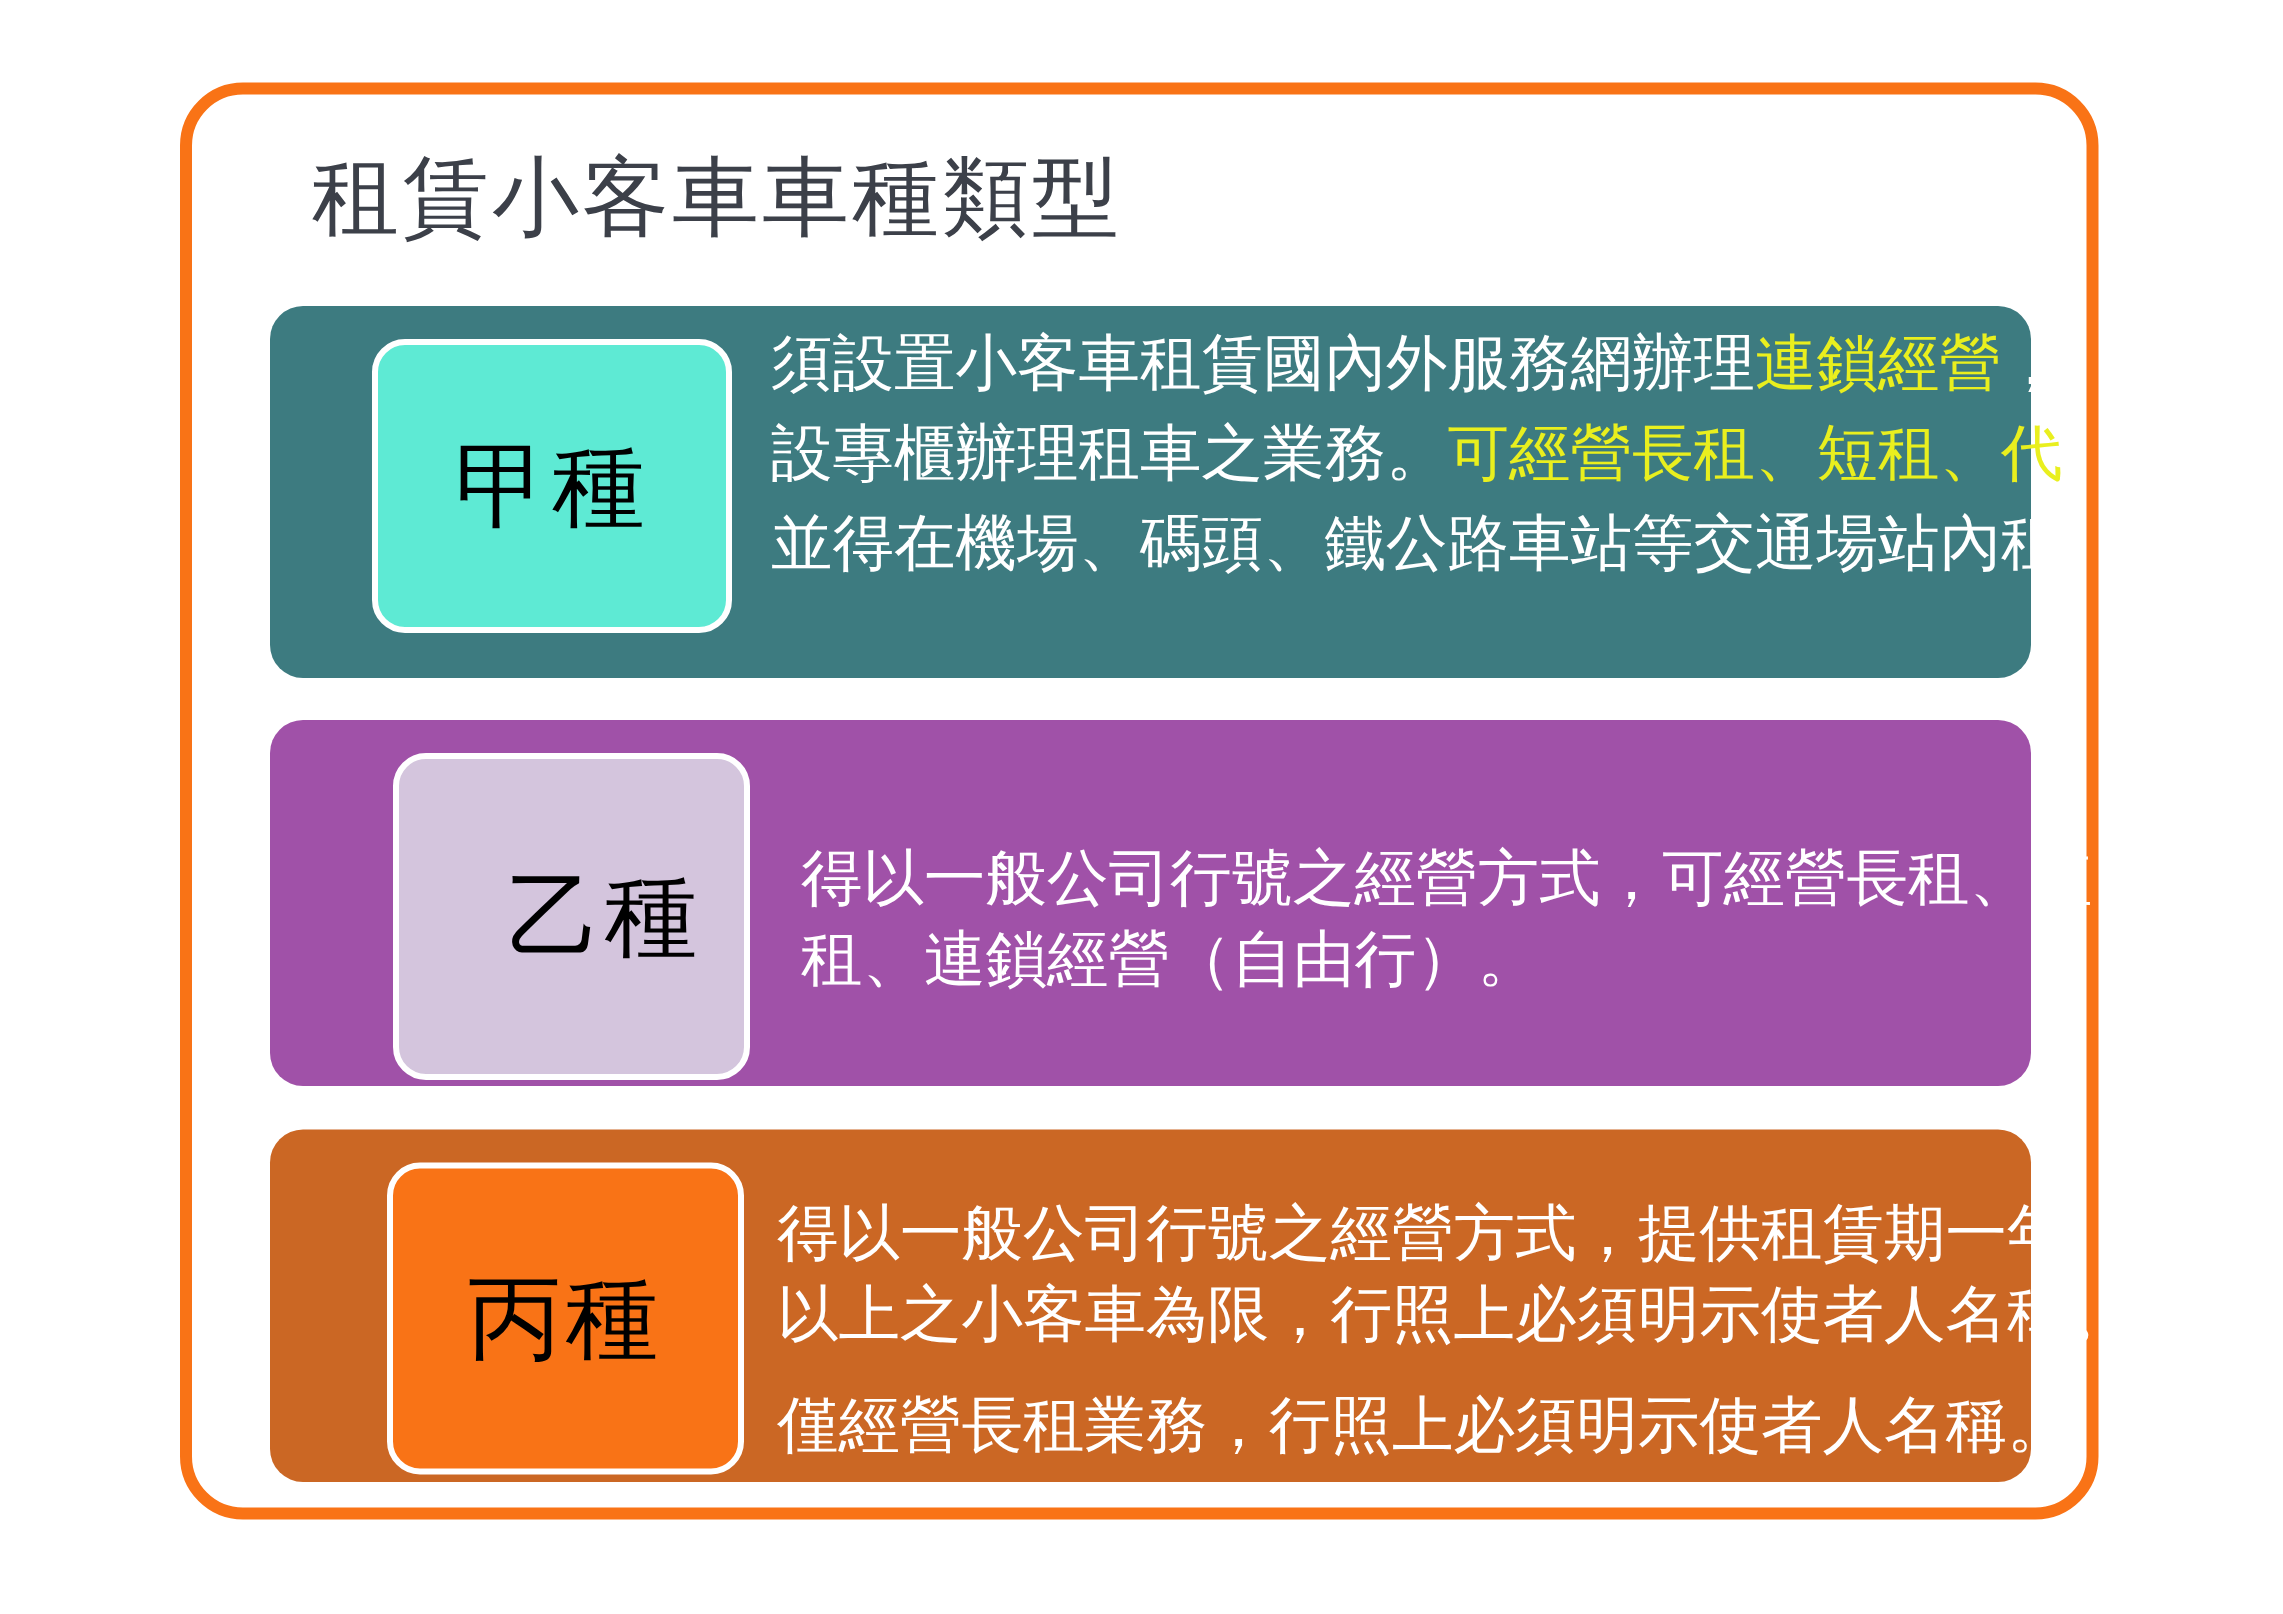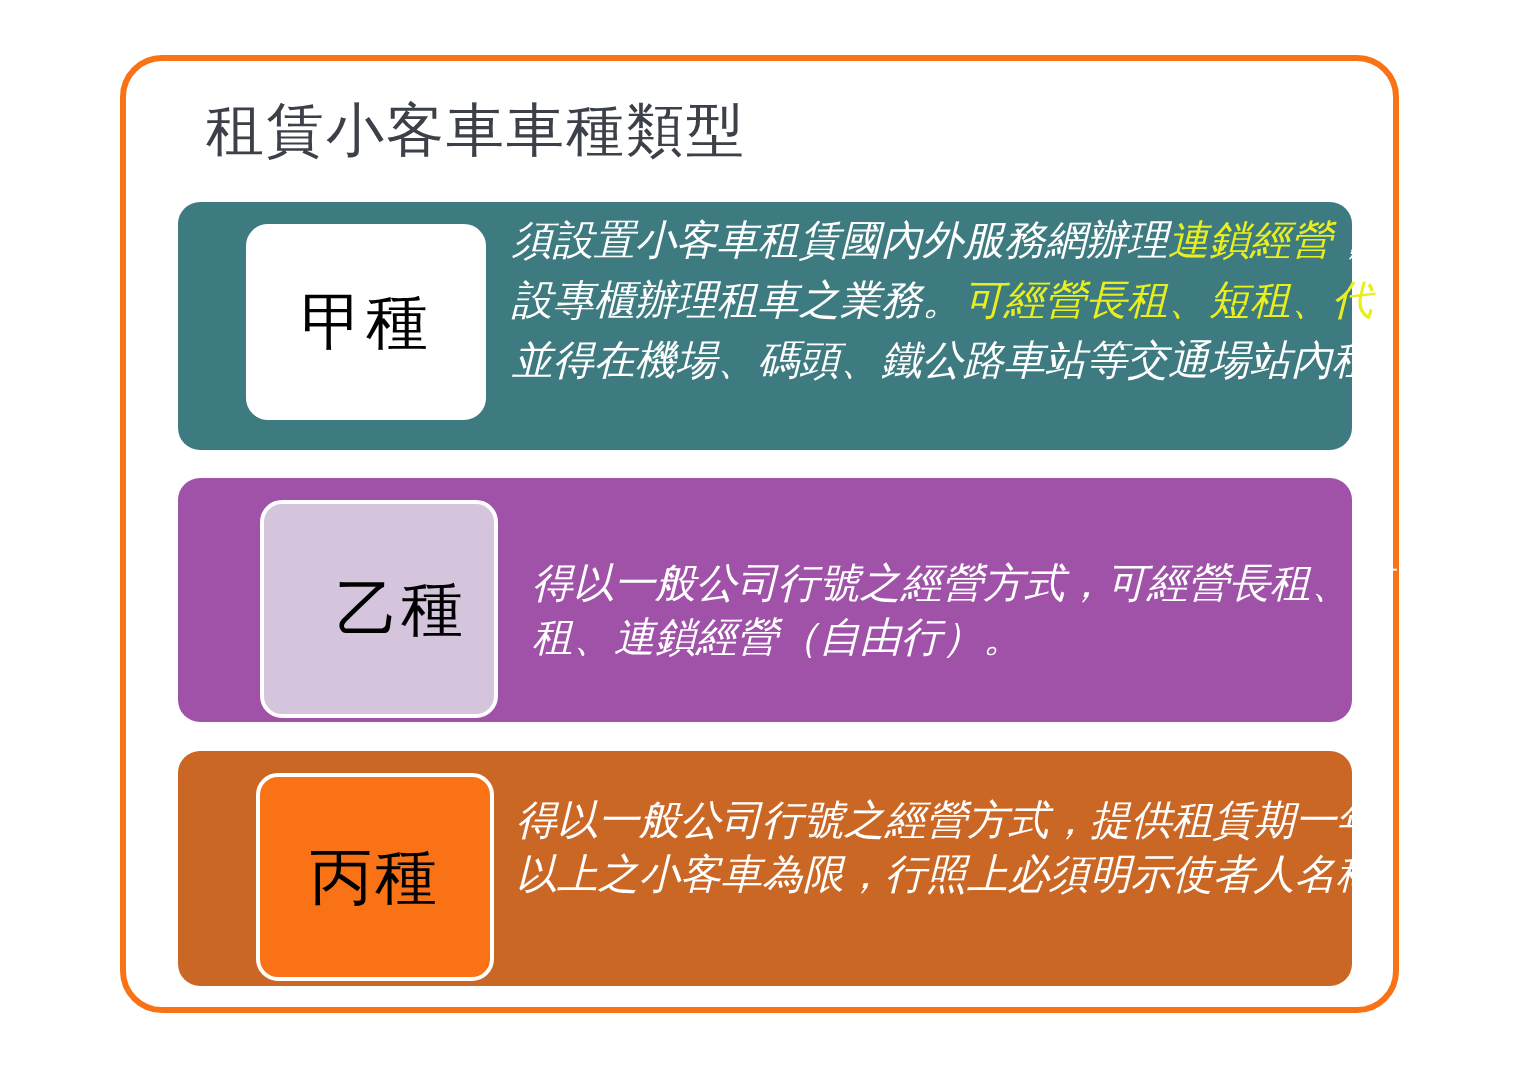--- a/index.html
+++ b/index.html
@@ -31,7 +31,7 @@
     width: 1279px;
     height: 958px;
     box-sizing: border-box;
-    border: 6px solid #f97316;
+    border: 8px solid #f97316;
     border-radius: 42px;
     background: #ffffff;
   }

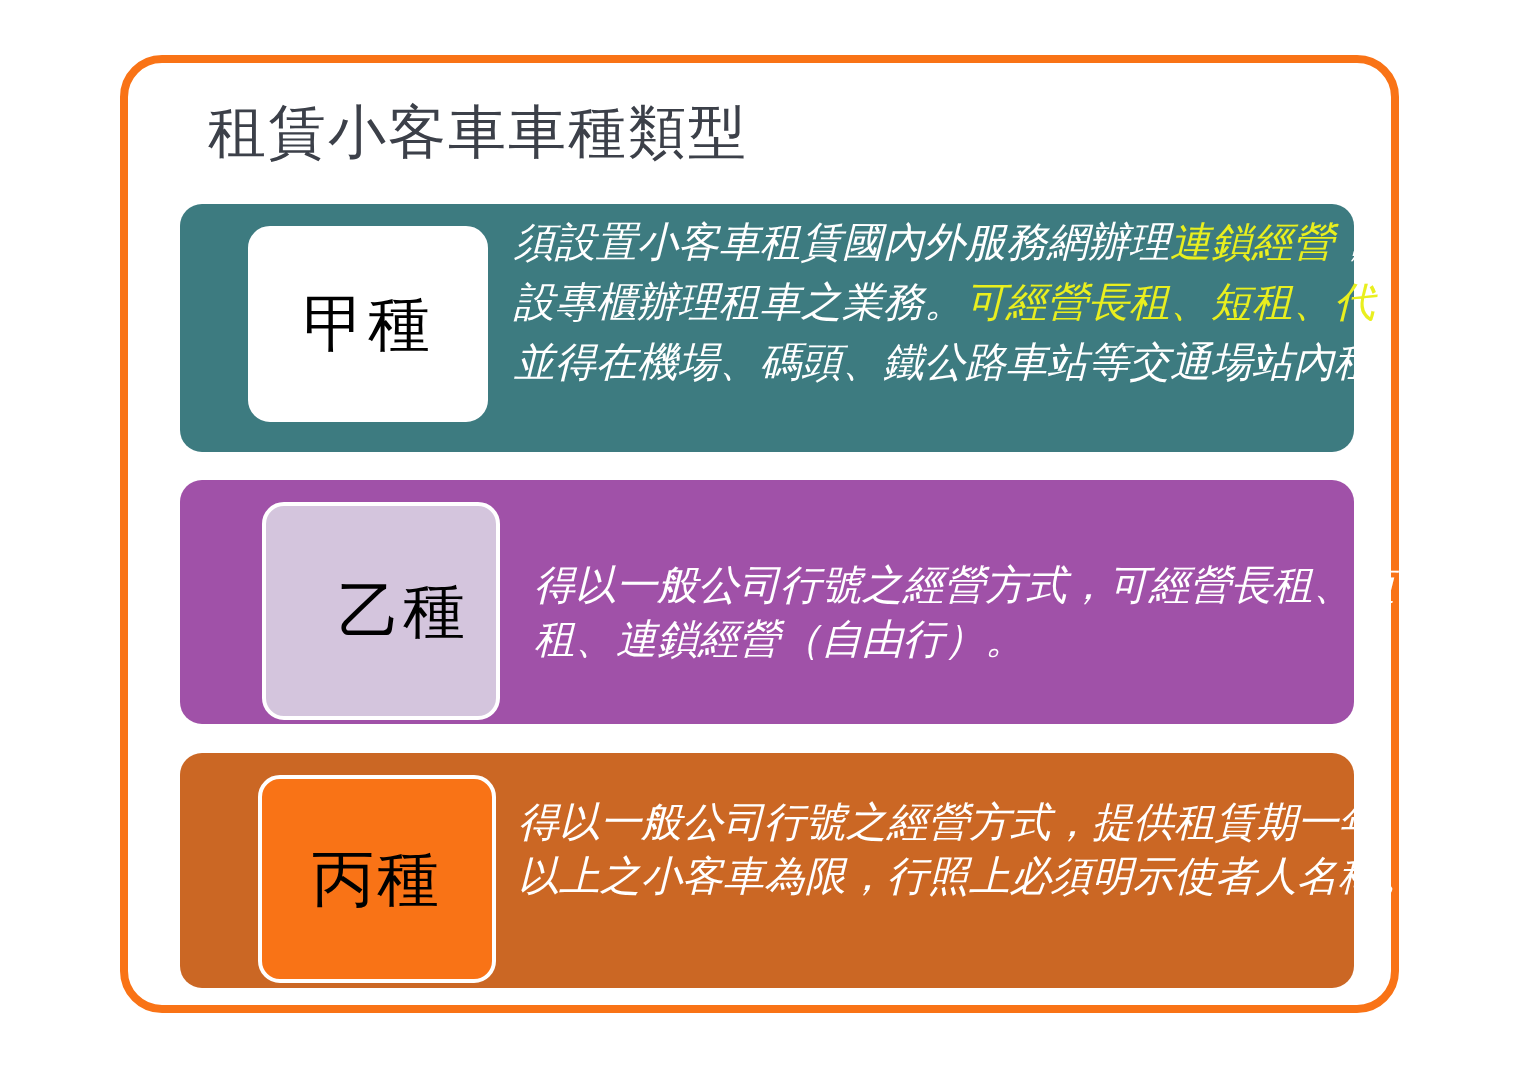--- a/index.html
+++ b/index.html
@@ -96,7 +96,6 @@
   .body-text {
     position: absolute;
     color: #ffffff;
-    font-style: italic;
   }
   .hl { color: #e9ef1e; }
 

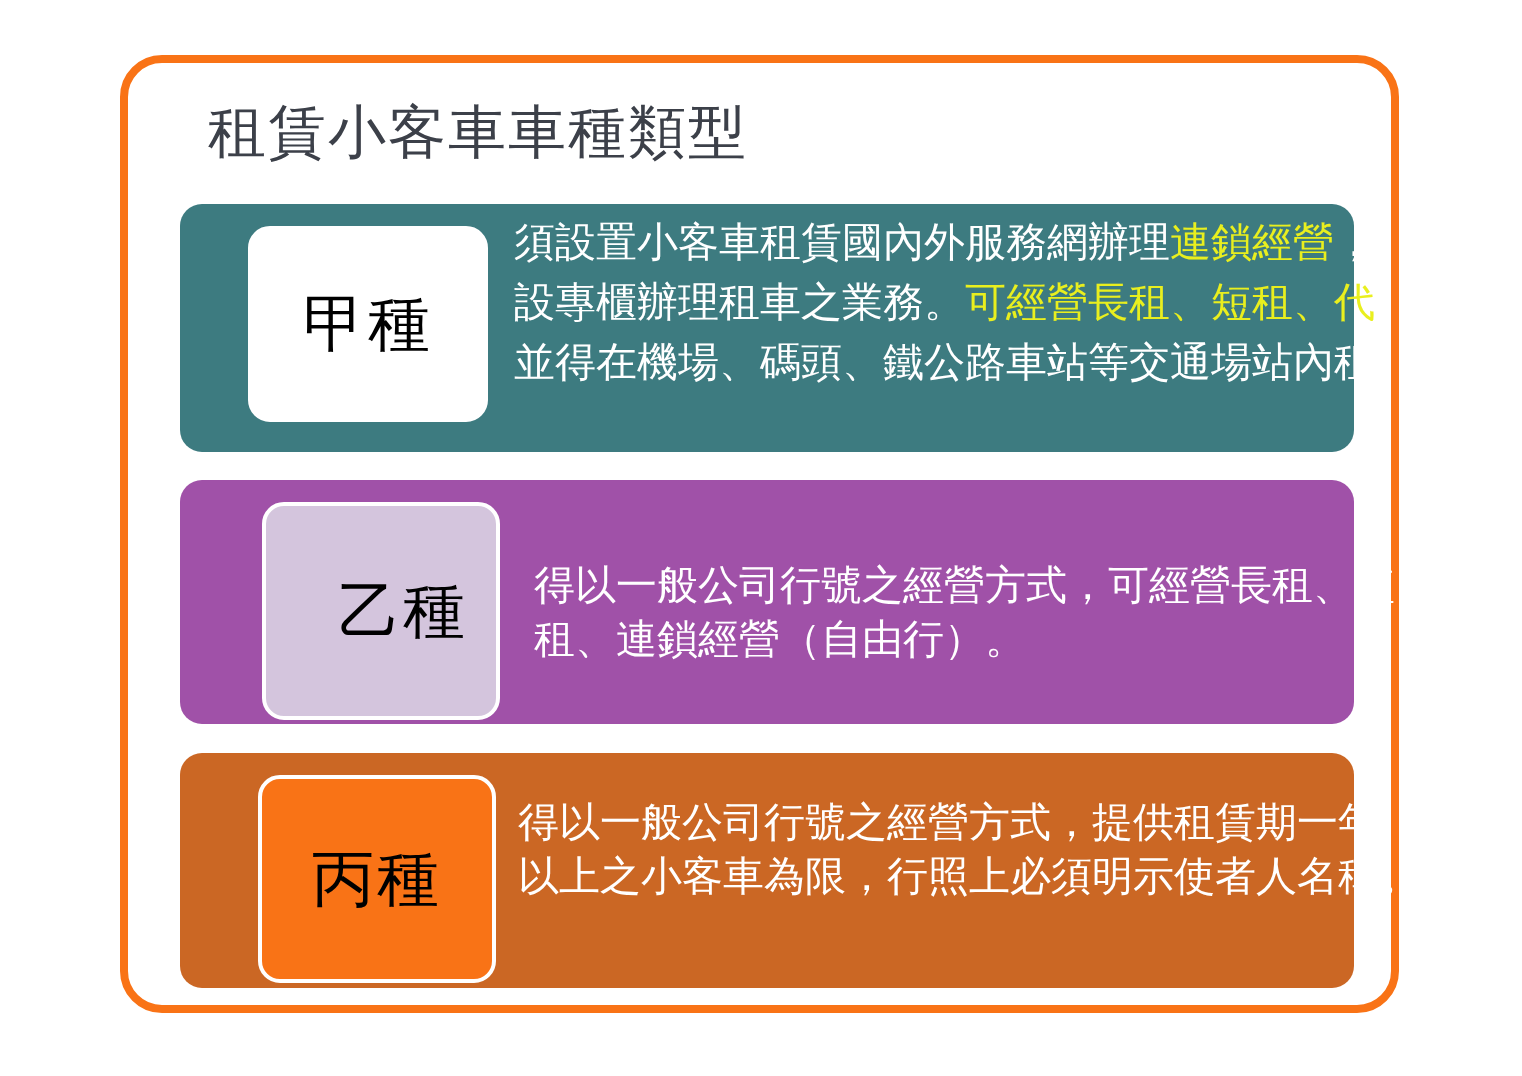--- a/index.html
+++ b/index.html
@@ -78,7 +78,7 @@
   #badge-jia {
     left: 68px; top: 22px;
     width: 240px; height: 196px;
-    background: #ffffff;
+    background: #5eead4;
   }
   #badge-yi {
     left: 82px; top: 22px;

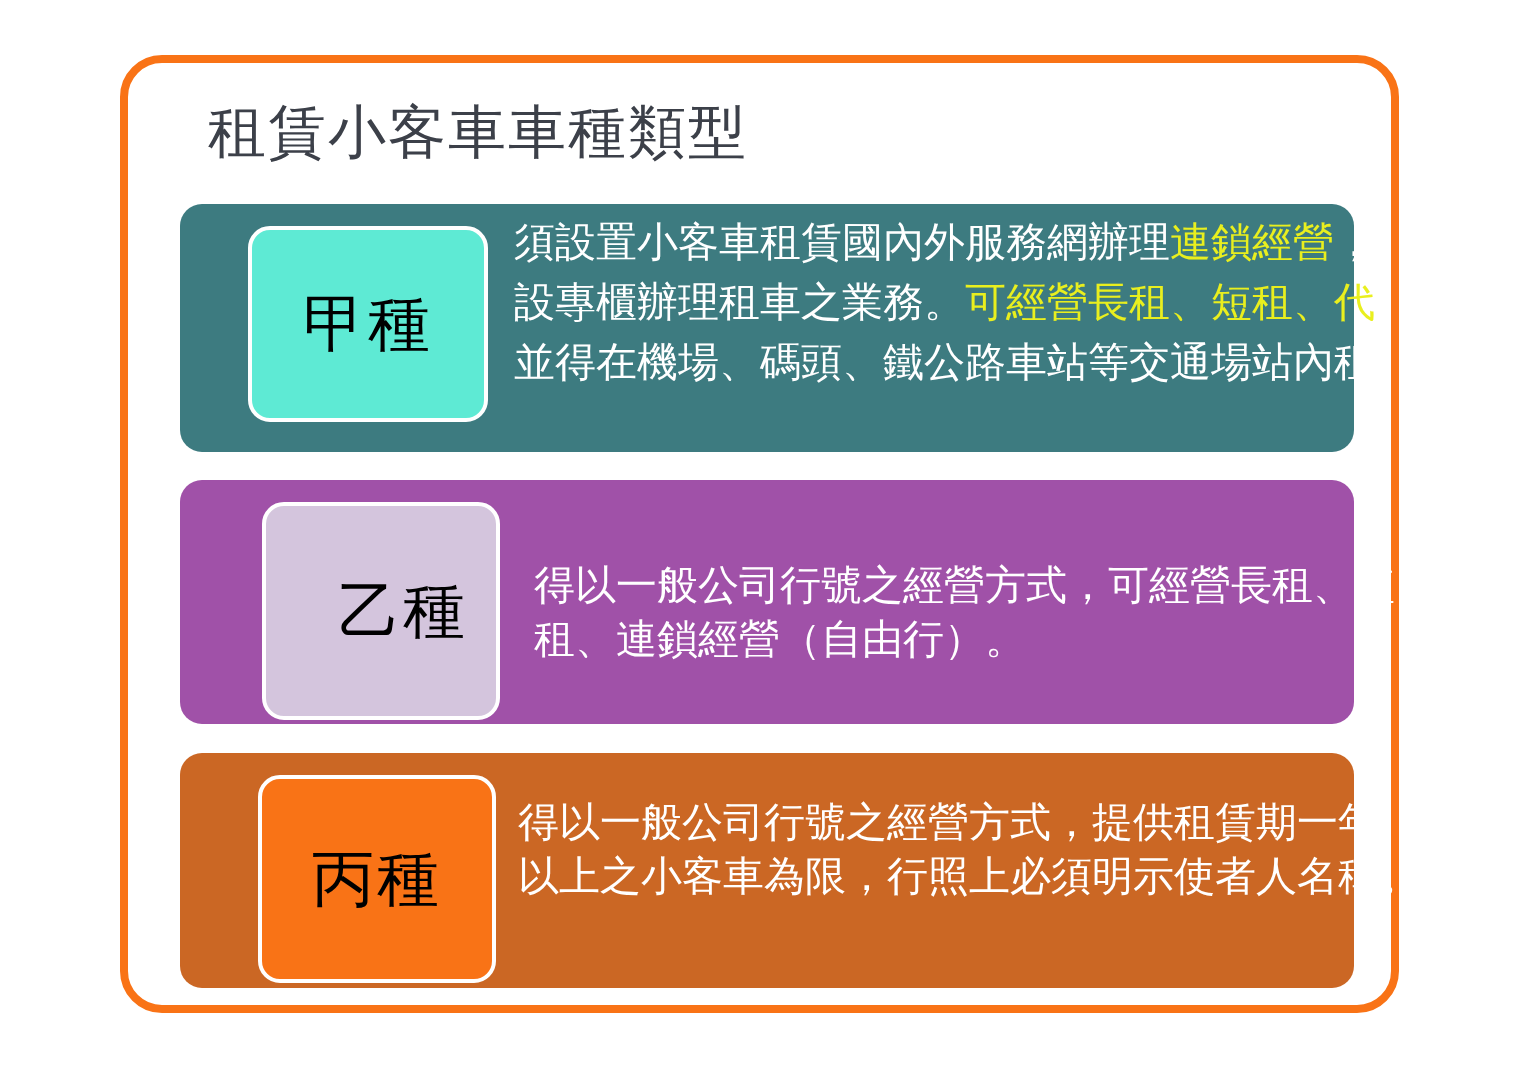--- a/index.html
+++ b/index.html
@@ -169,6 +169,7 @@
         <span class="tline"><span>得以一般公司行號之經營方式，提供租賃期一年</span></span>
         <span class="tline"><span>以上之小客車為限，行照上必須明示使者人名稱。</span></span>
         <span class="gap-line"></span>
+        <span class="tline"><span>僅經營長租業務，行照上必須明示使者人名稱。</span></span>
       </div>
     </div>
 

